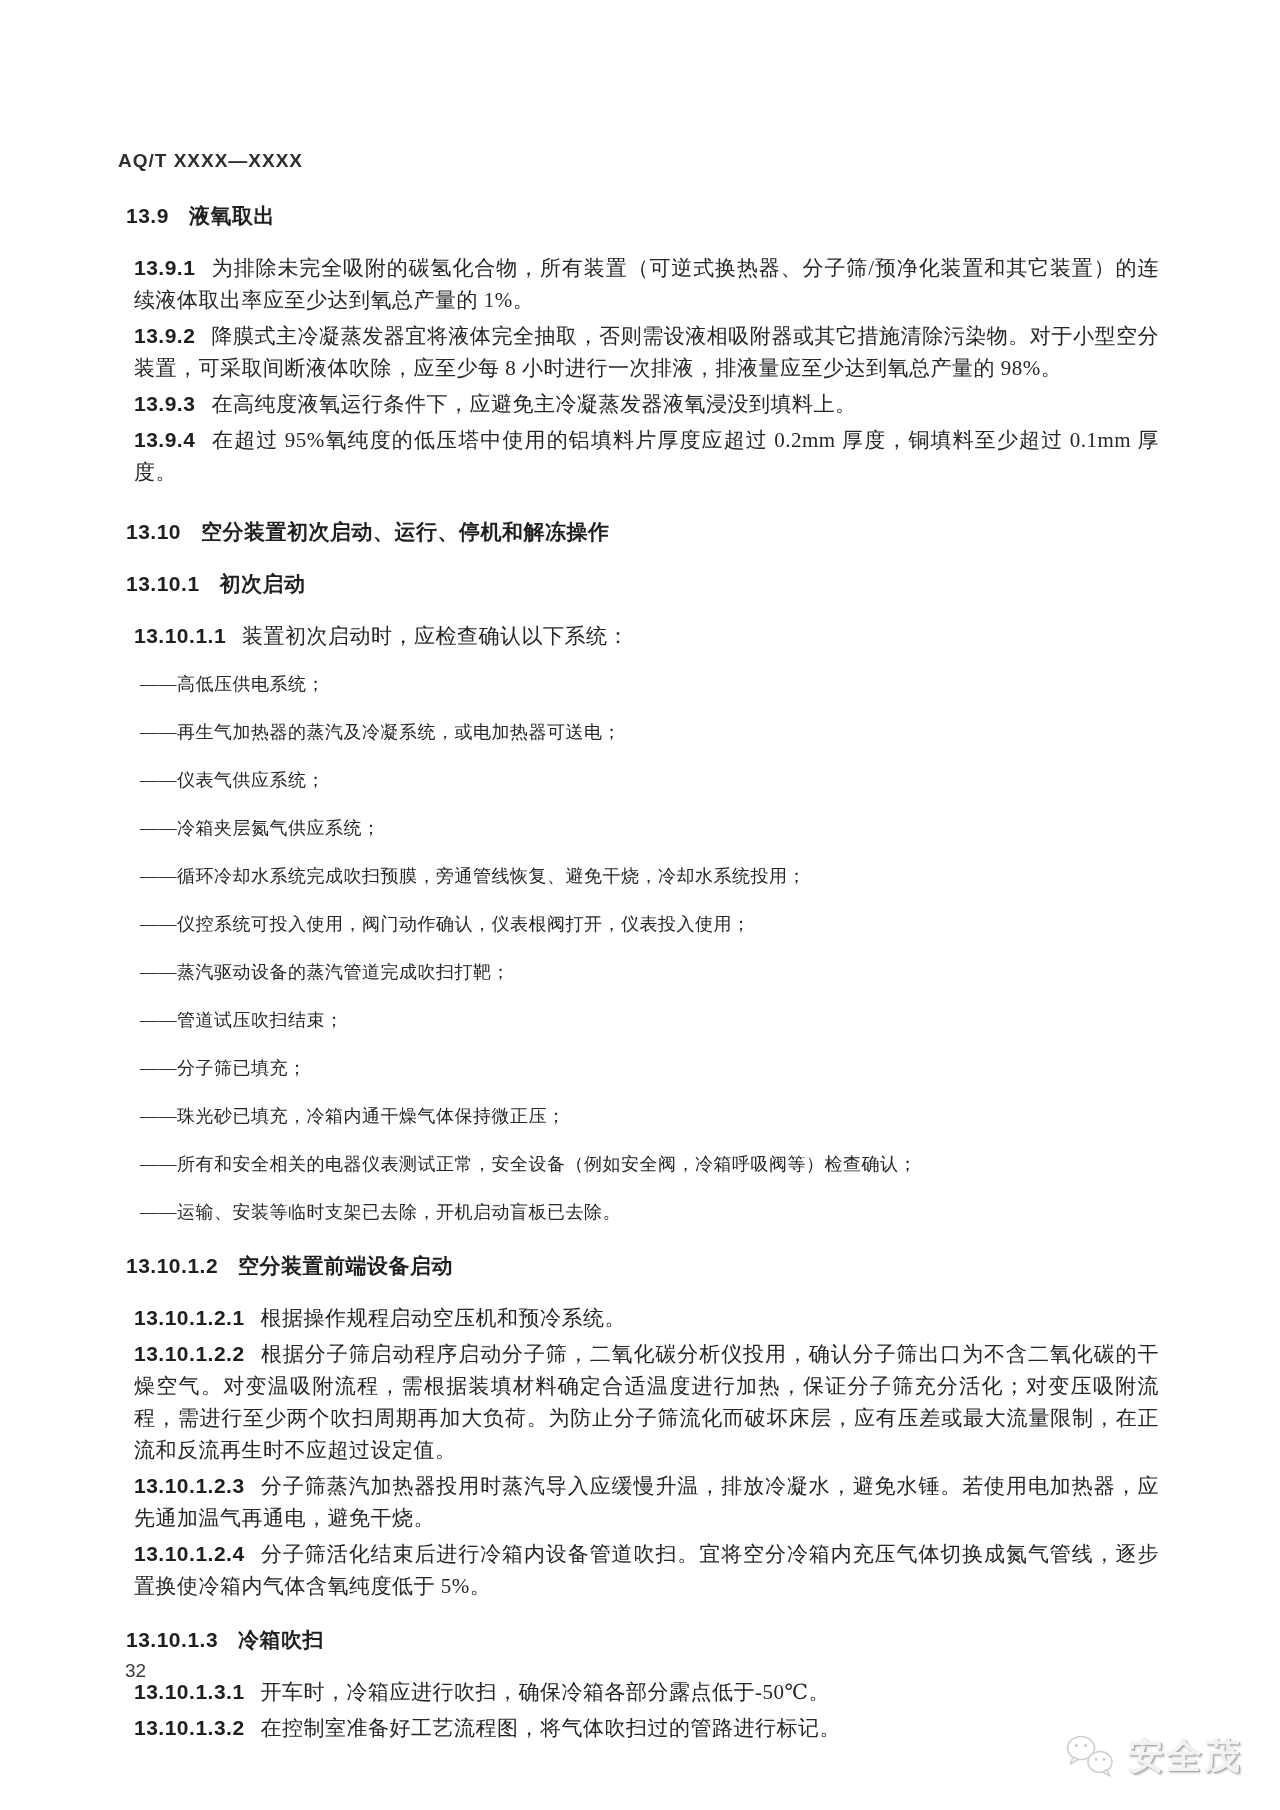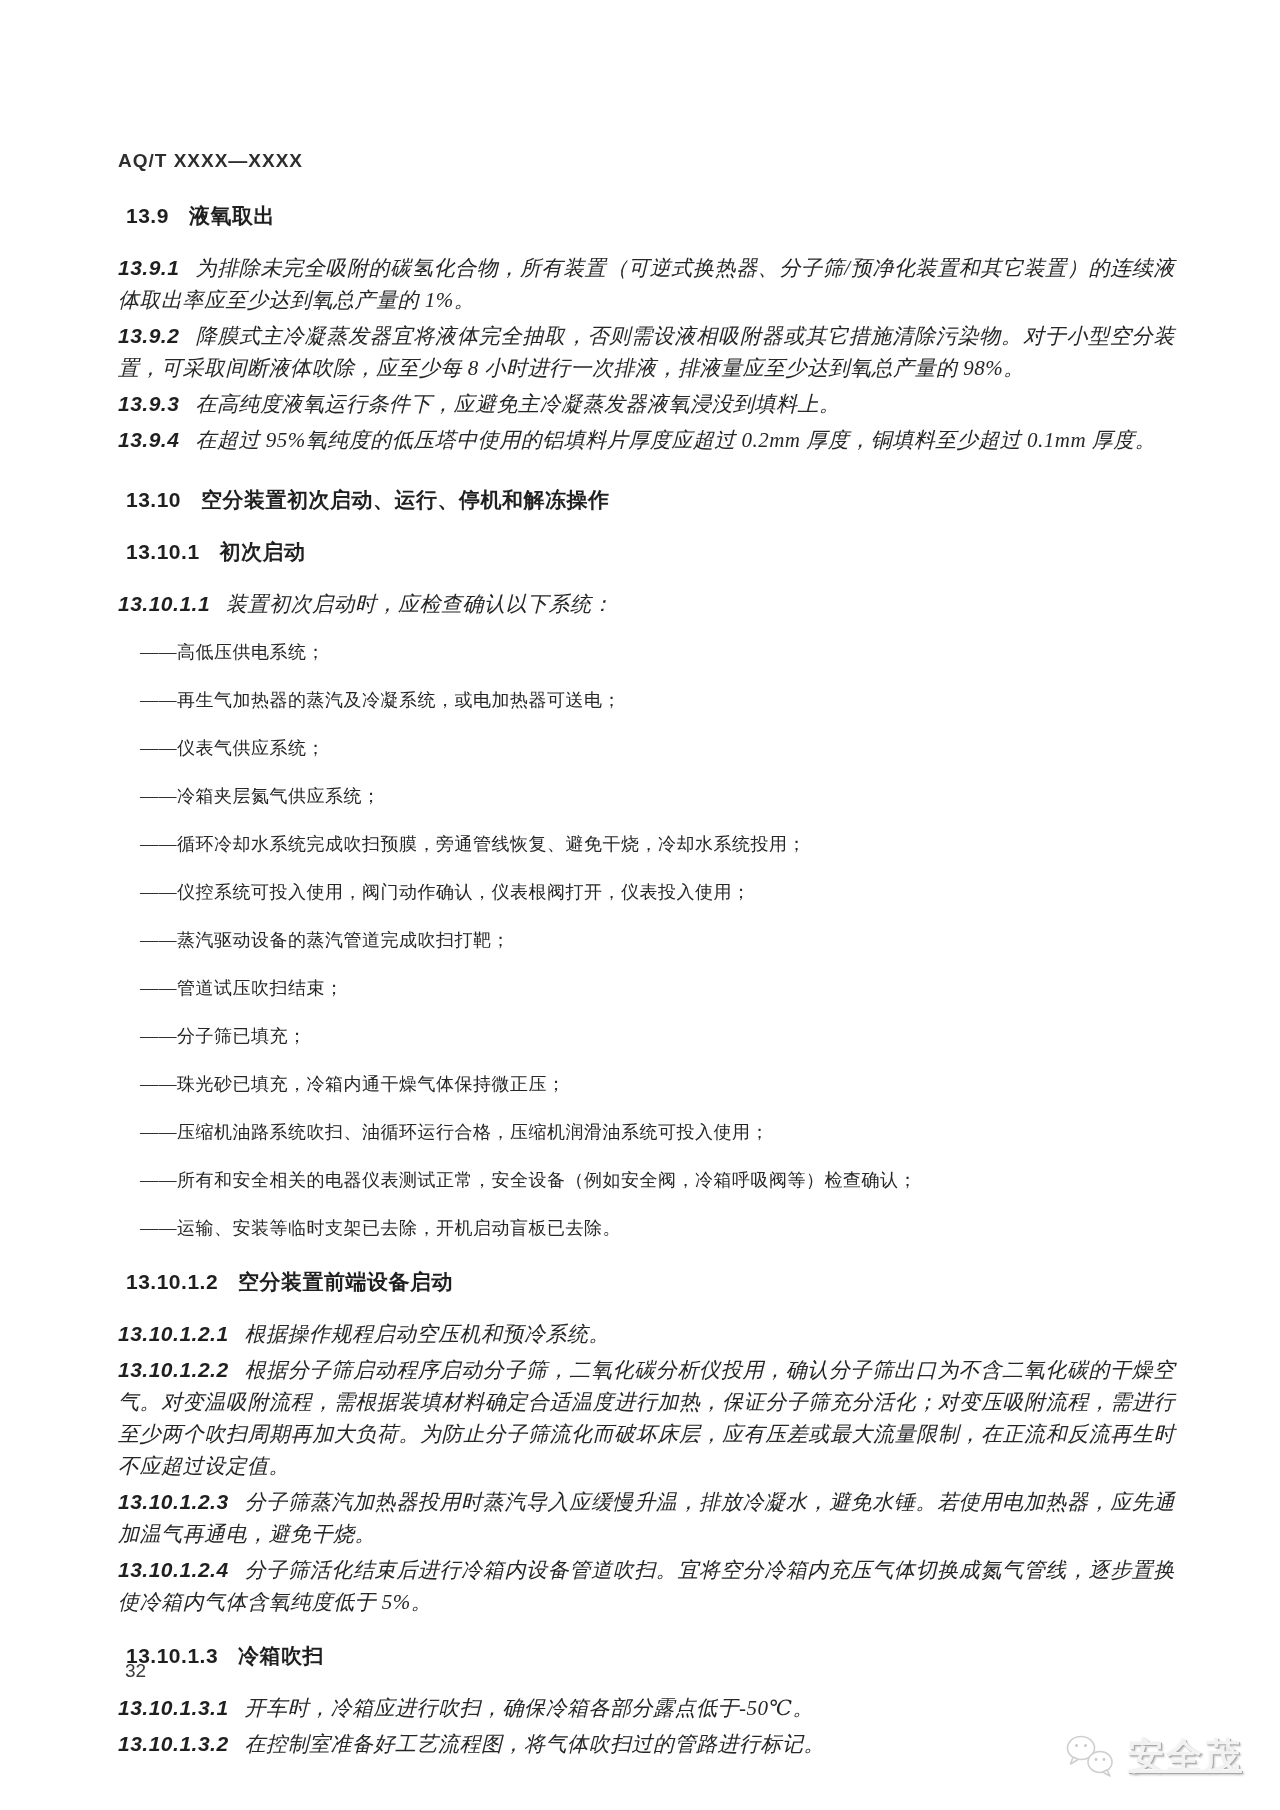--- a/index.html
+++ b/index.html
@@ -37,11 +37,10 @@
   .para{
     font-size:21px;
     line-height:32px;
-    margin:4px 0;
+    margin:4px 16px;
     text-align:justify;
     text-justify:inter-ideograph;
     letter-spacing:0.5px;
-    font-style:italic;
   }
   .para .num{
     font-family:"Liberation Sans","DejaVu Sans",sans-serif;

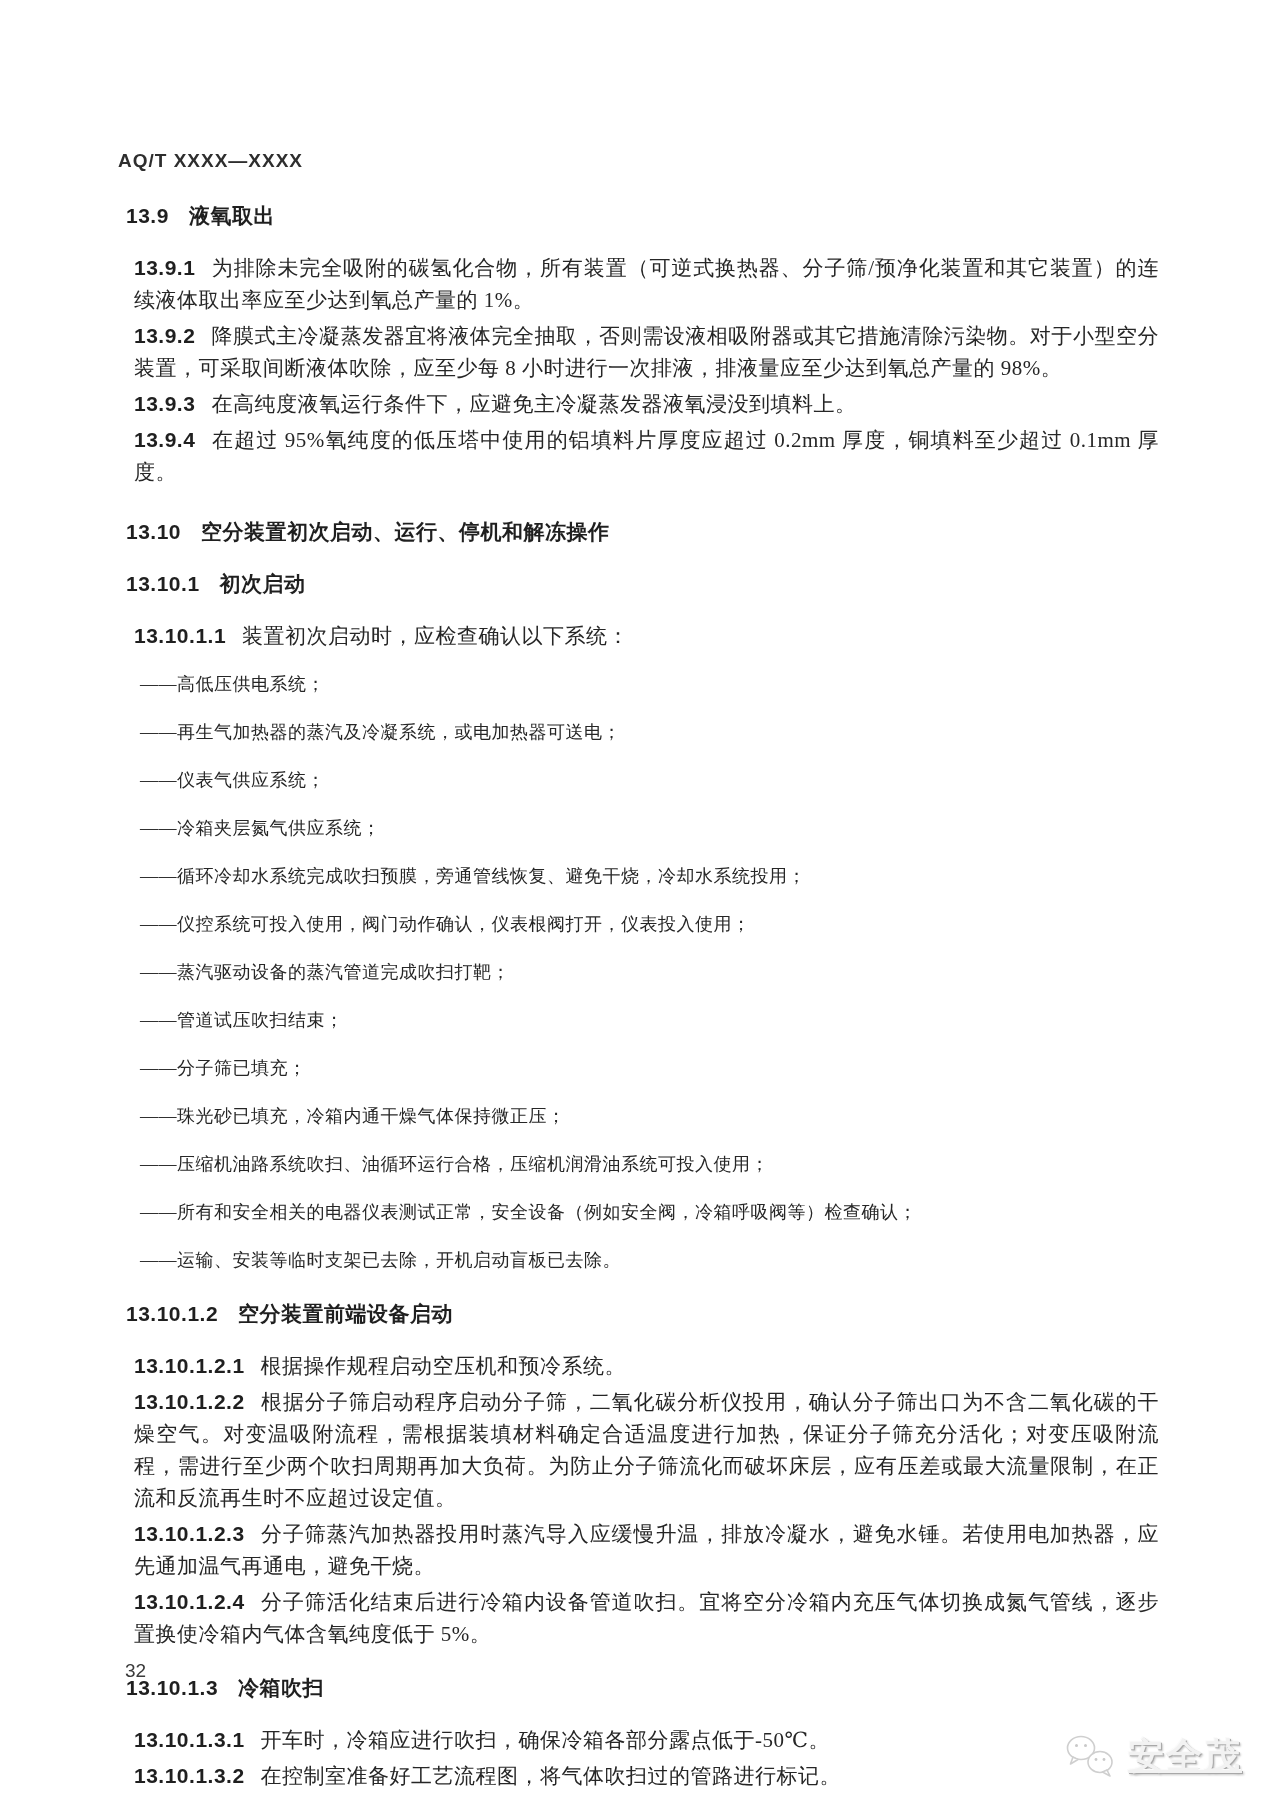--- a/index.html
+++ b/index.html
@@ -122,7 +122,6 @@
       <li>——管道试压吹扫结束；</li>
       <li>——分子筛已填充；</li>
       <li>——珠光砂已填充，冷箱内通干燥气体保持微正压；</li>
-      <li>——压缩机油路系统吹扫、油循环运行合格，压缩机润滑油系统可投入使用；</li>
       <li>——所有和安全相关的电器仪表测试正常，安全设备（例如安全阀，冷箱呼吸阀等）检查确认；</li>
       <li>——运输、安装等临时支架已去除，开机启动盲板已去除。</li>
     </ul>

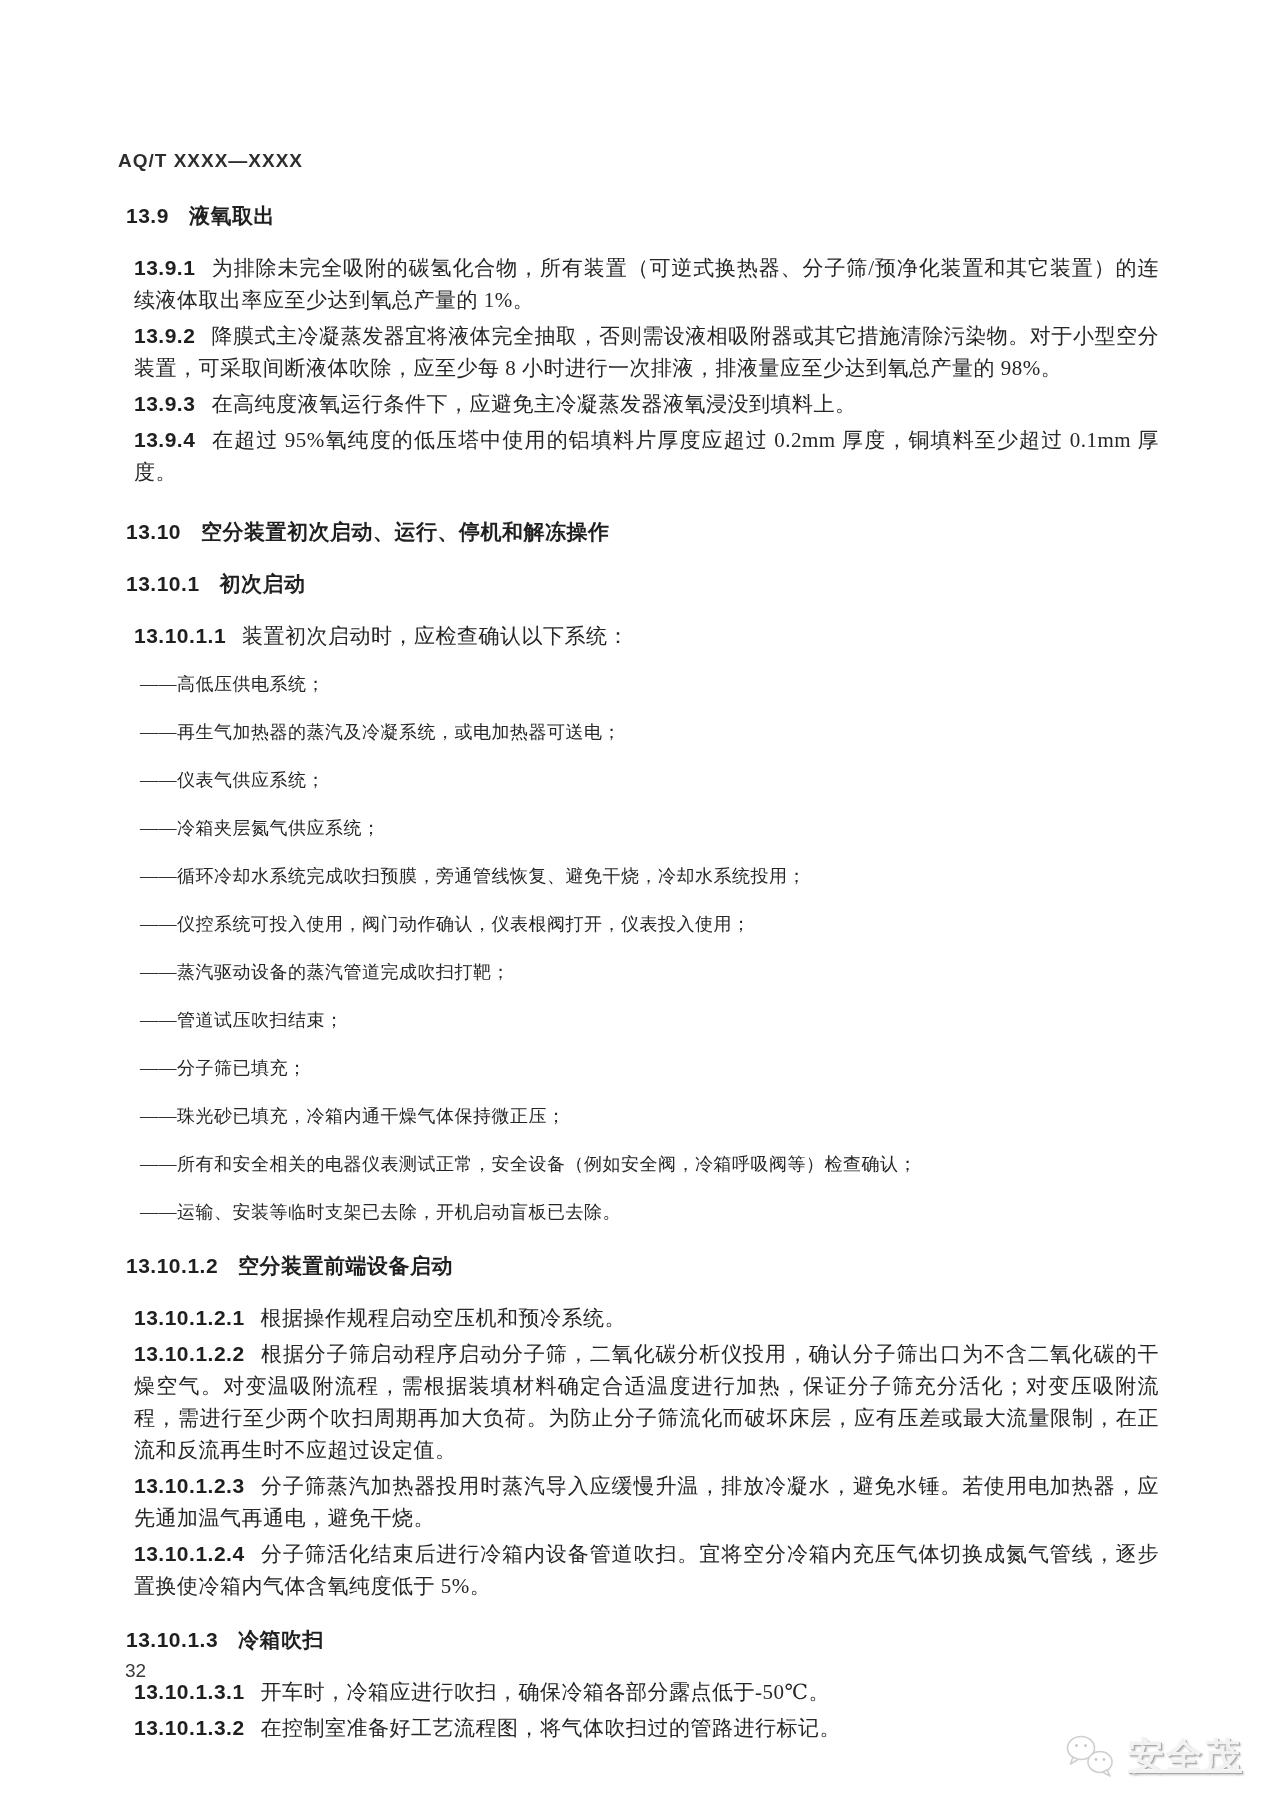--- a/index.html
+++ b/index.html
@@ -83,7 +83,6 @@
     color:#f2f2f2;
     letter-spacing:2px;
     text-shadow:1px 1px 0 #a8a8a8, 2px 2px 2px #c9c9c9, -1px -1px 0 #fbfbfb;
-    text-decoration:underline;
   }
   .wm-icon{display:block;}
 </style>

